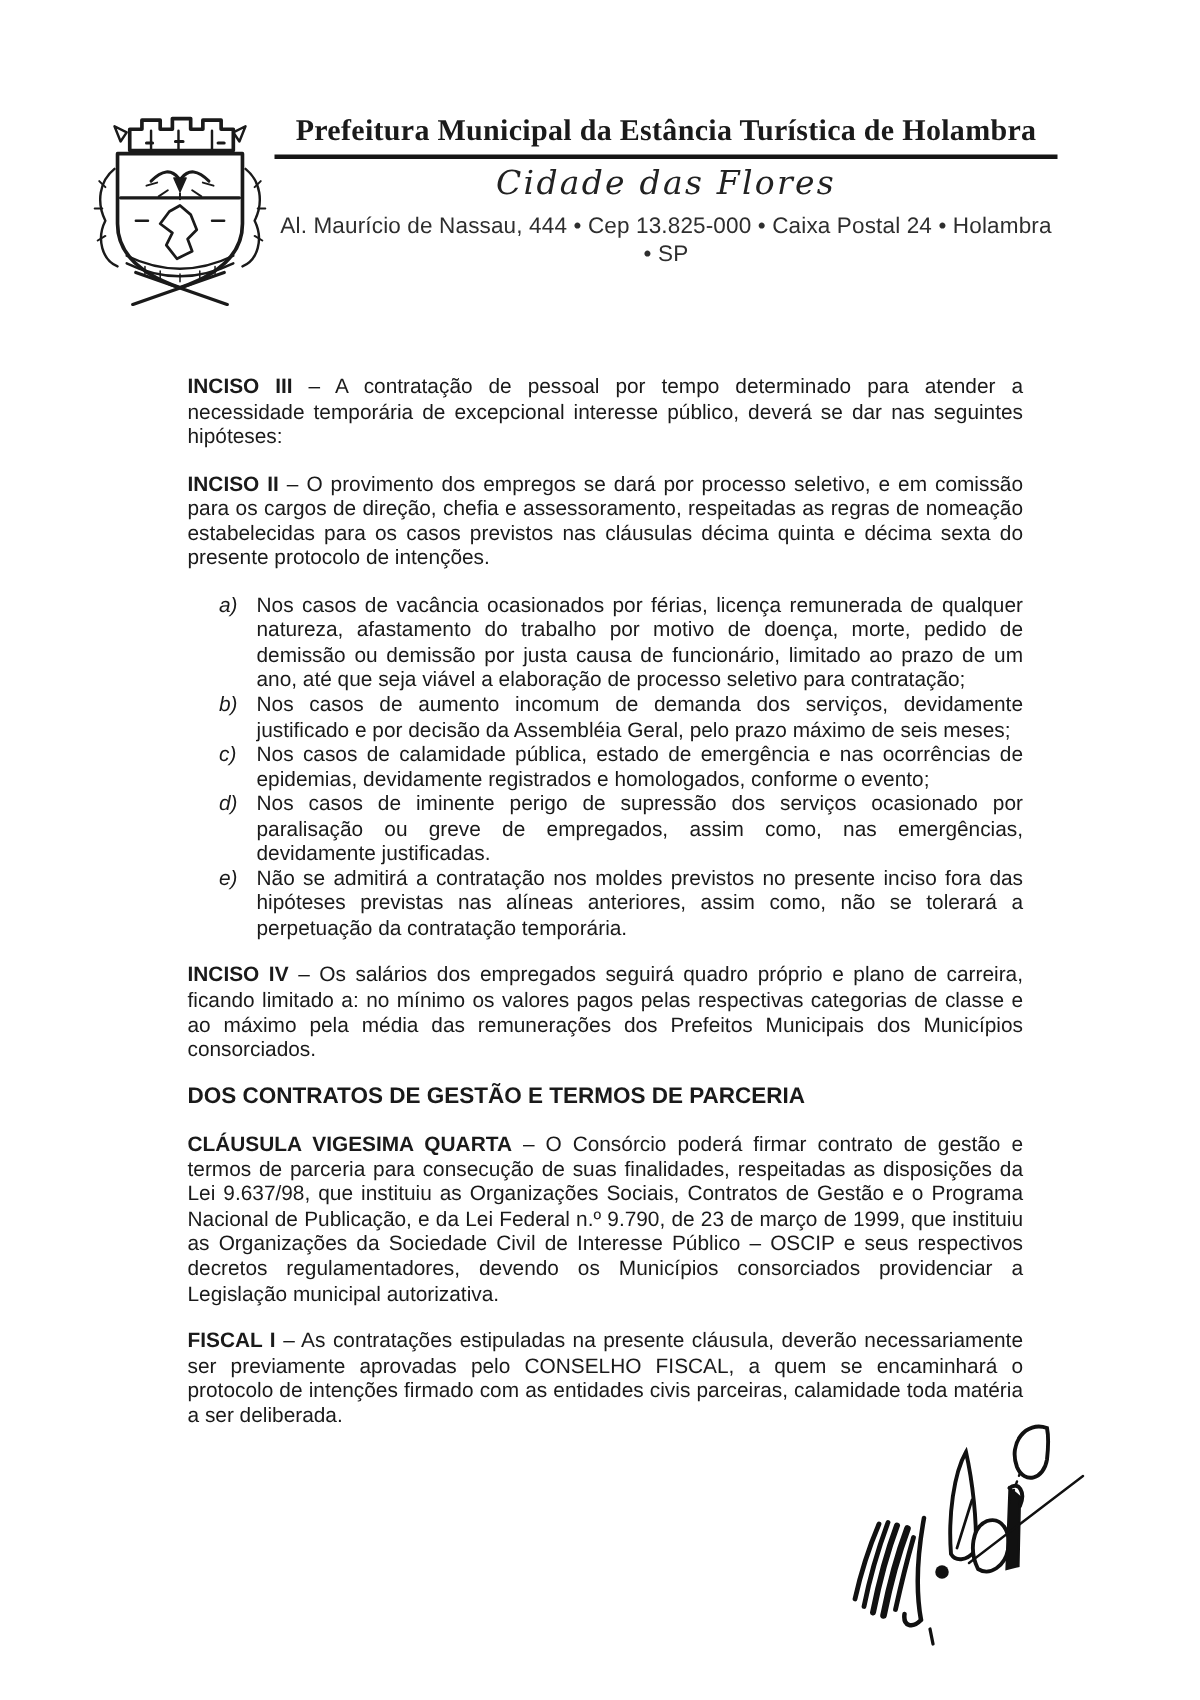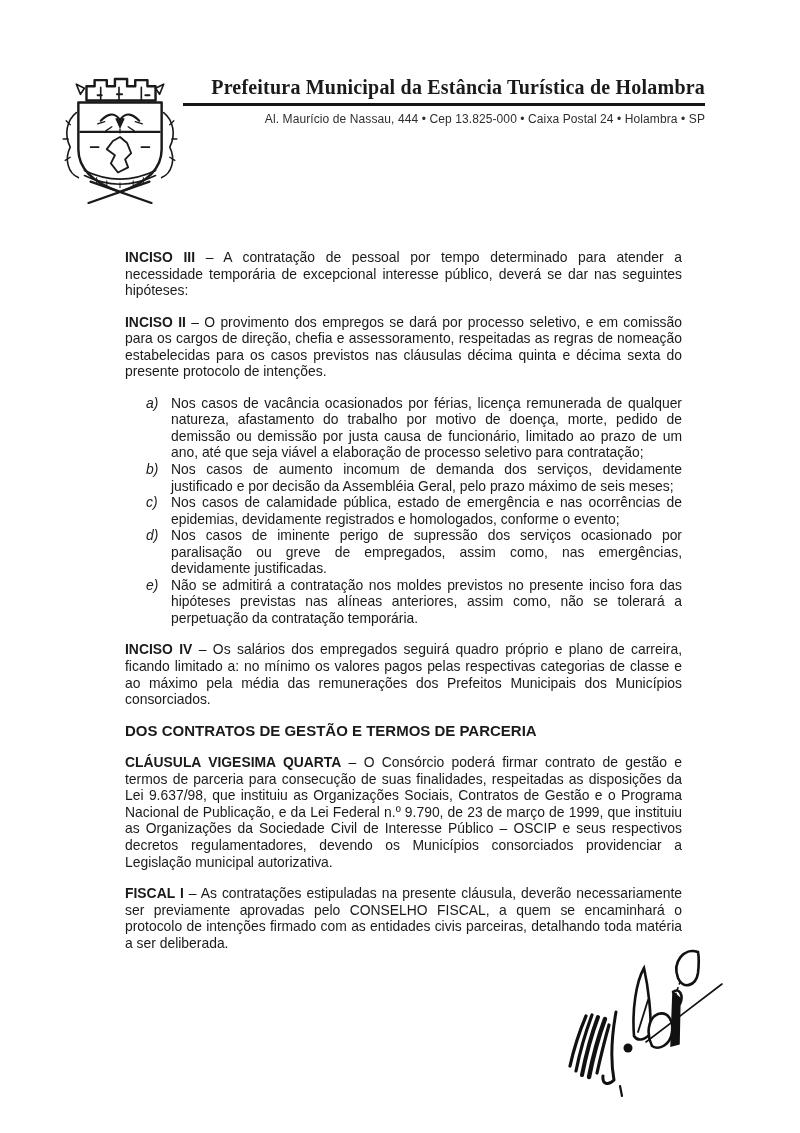--- a/index.html
+++ b/index.html
@@ -26,7 +26,7 @@
     left: 183px;
     top: 76px;
     width: 522px;
-    text-align: right;
+    text-align: center;
   }
   .doc-title {
     margin: 0;

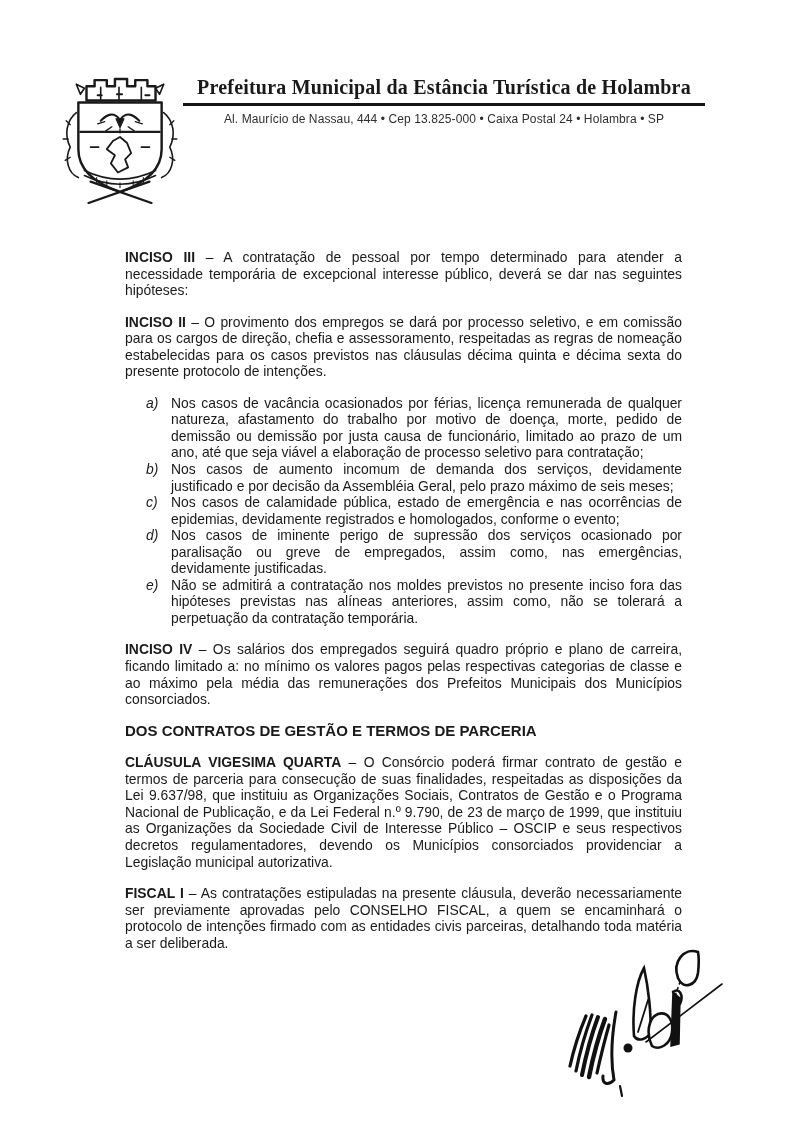--- a/index.html
+++ b/index.html
@@ -131,6 +131,7 @@
   <div class="header-text">
     <h1 class="doc-title">Prefeitura Municipal da Estância Turística de Holambra</h1>
     <hr class="title-rule">
+    <div class="tagline">Cidade das Flores</div>
     <div class="addr">Al. Maurício de Nassau, 444 • Cep 13.825-000 • Caixa Postal 24 • Holambra • SP</div>
   </div>
 

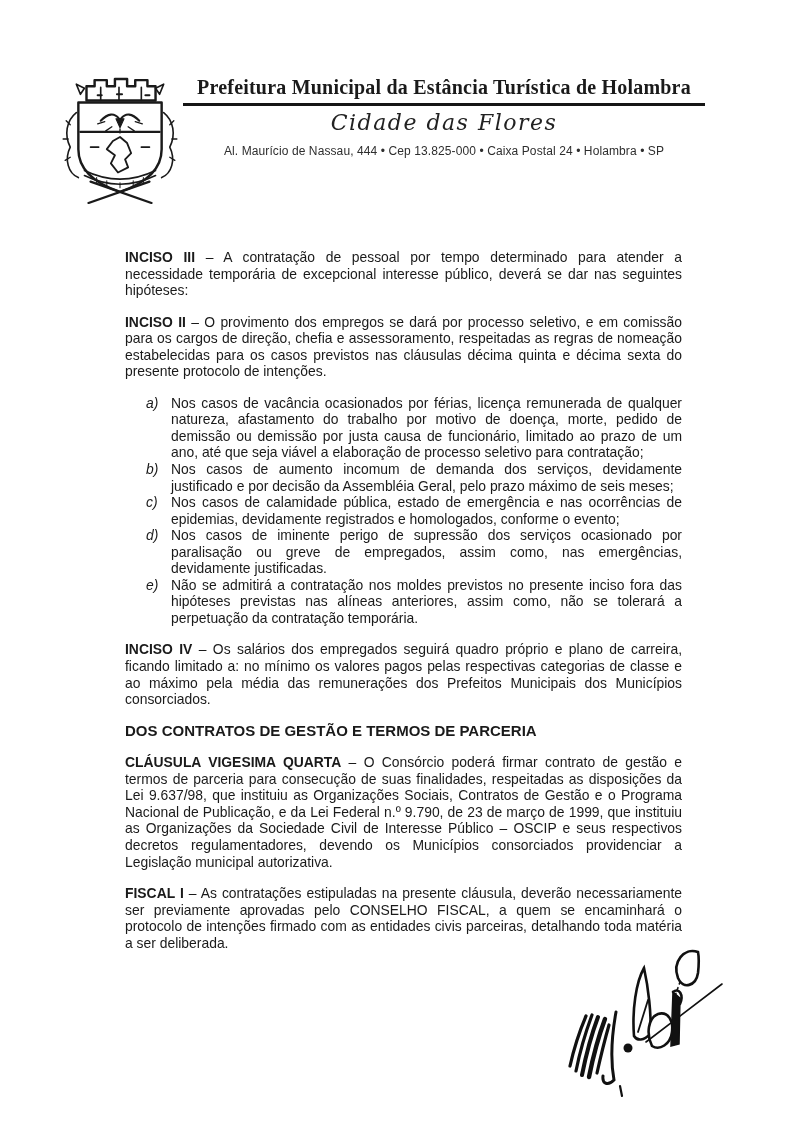--- a/index.html
+++ b/index.html
@@ -51,7 +51,7 @@
     color: #222;
   }
   .addr {
-    font-size: 12px;
+    font-size: 15px;
     line-height: 18.5px;
     color: #2e2e2e;
     letter-spacing: 0.1px;

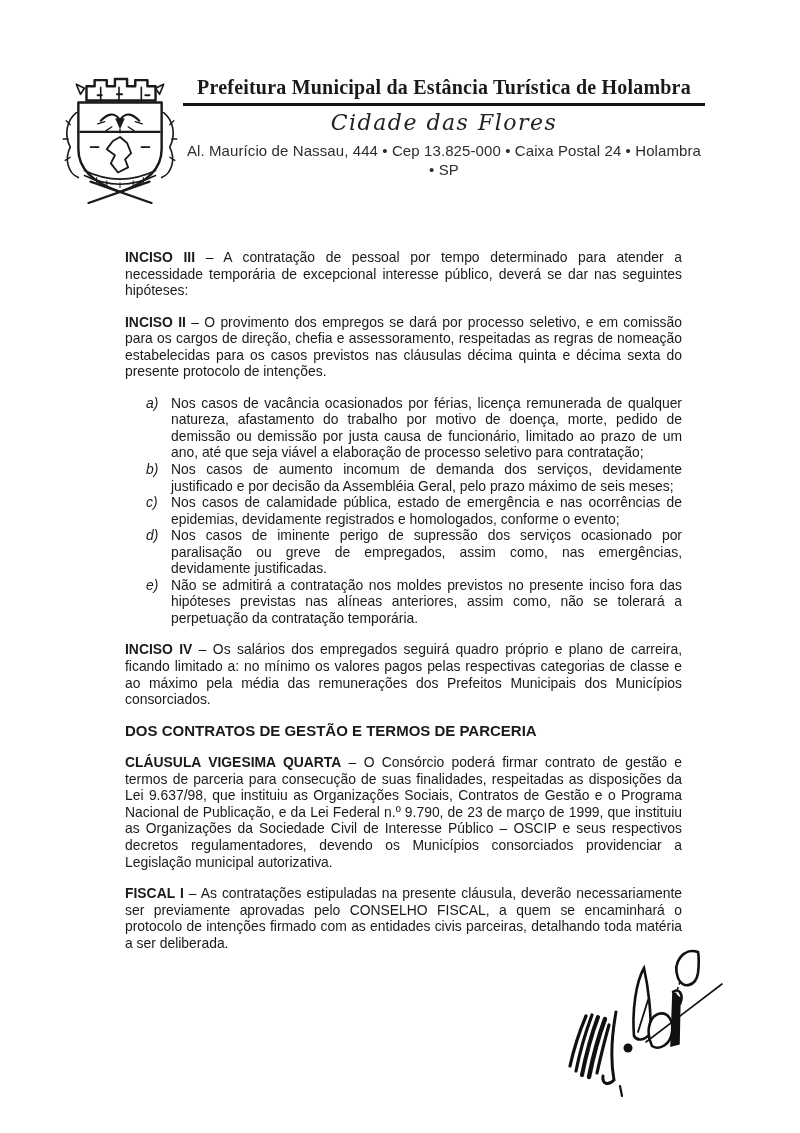--- a/index.html
+++ b/index.html
@@ -155,7 +155,7 @@
 
     <p><strong class="lead">CLÁUSULA VIGESIMA QUARTA</strong> <span>– O Consórcio poderá firmar contrato de gestão e termos de parceria para consecução de suas finalidades, respeitadas as disposições da Lei 9.637/98, que instituiu as Organizações Sociais, Contratos de Gestão e o Programa Nacional de Publicação, e da Lei Federal n.º 9.790, de 23 de março de 1999, que instituiu as Organizações da Sociedade Civil de Interesse Público – OSCIP e seus respectivos decretos regulamentadores, devendo os Municípios consorciados providenciar a Legislação municipal autorizativa.</span></p>
 
-    <p><strong class="lead">FISCAL I</strong> <span>– As contratações estipuladas na presente cláusula, deverão necessariamente ser previamente aprovadas pelo CONSELHO FISCAL, a quem se encaminhará o protocolo de intenções firmado com as entidades civis parceiras,  detalhando toda matéria a ser deliberada.</span></p>
+    <p><strong class="lead">FISCAL I</strong> <span>– As contratações estipuladas na presente cláusula, deverão necessariamente ser previamente aprovadas pelo CONSELHO FISCAL, a quem se encaminhará o protocolo de intenções firmado com as entidades civis parceiras,  calamidade toda matéria a ser deliberada.</span></p>
 
   </div>
 

